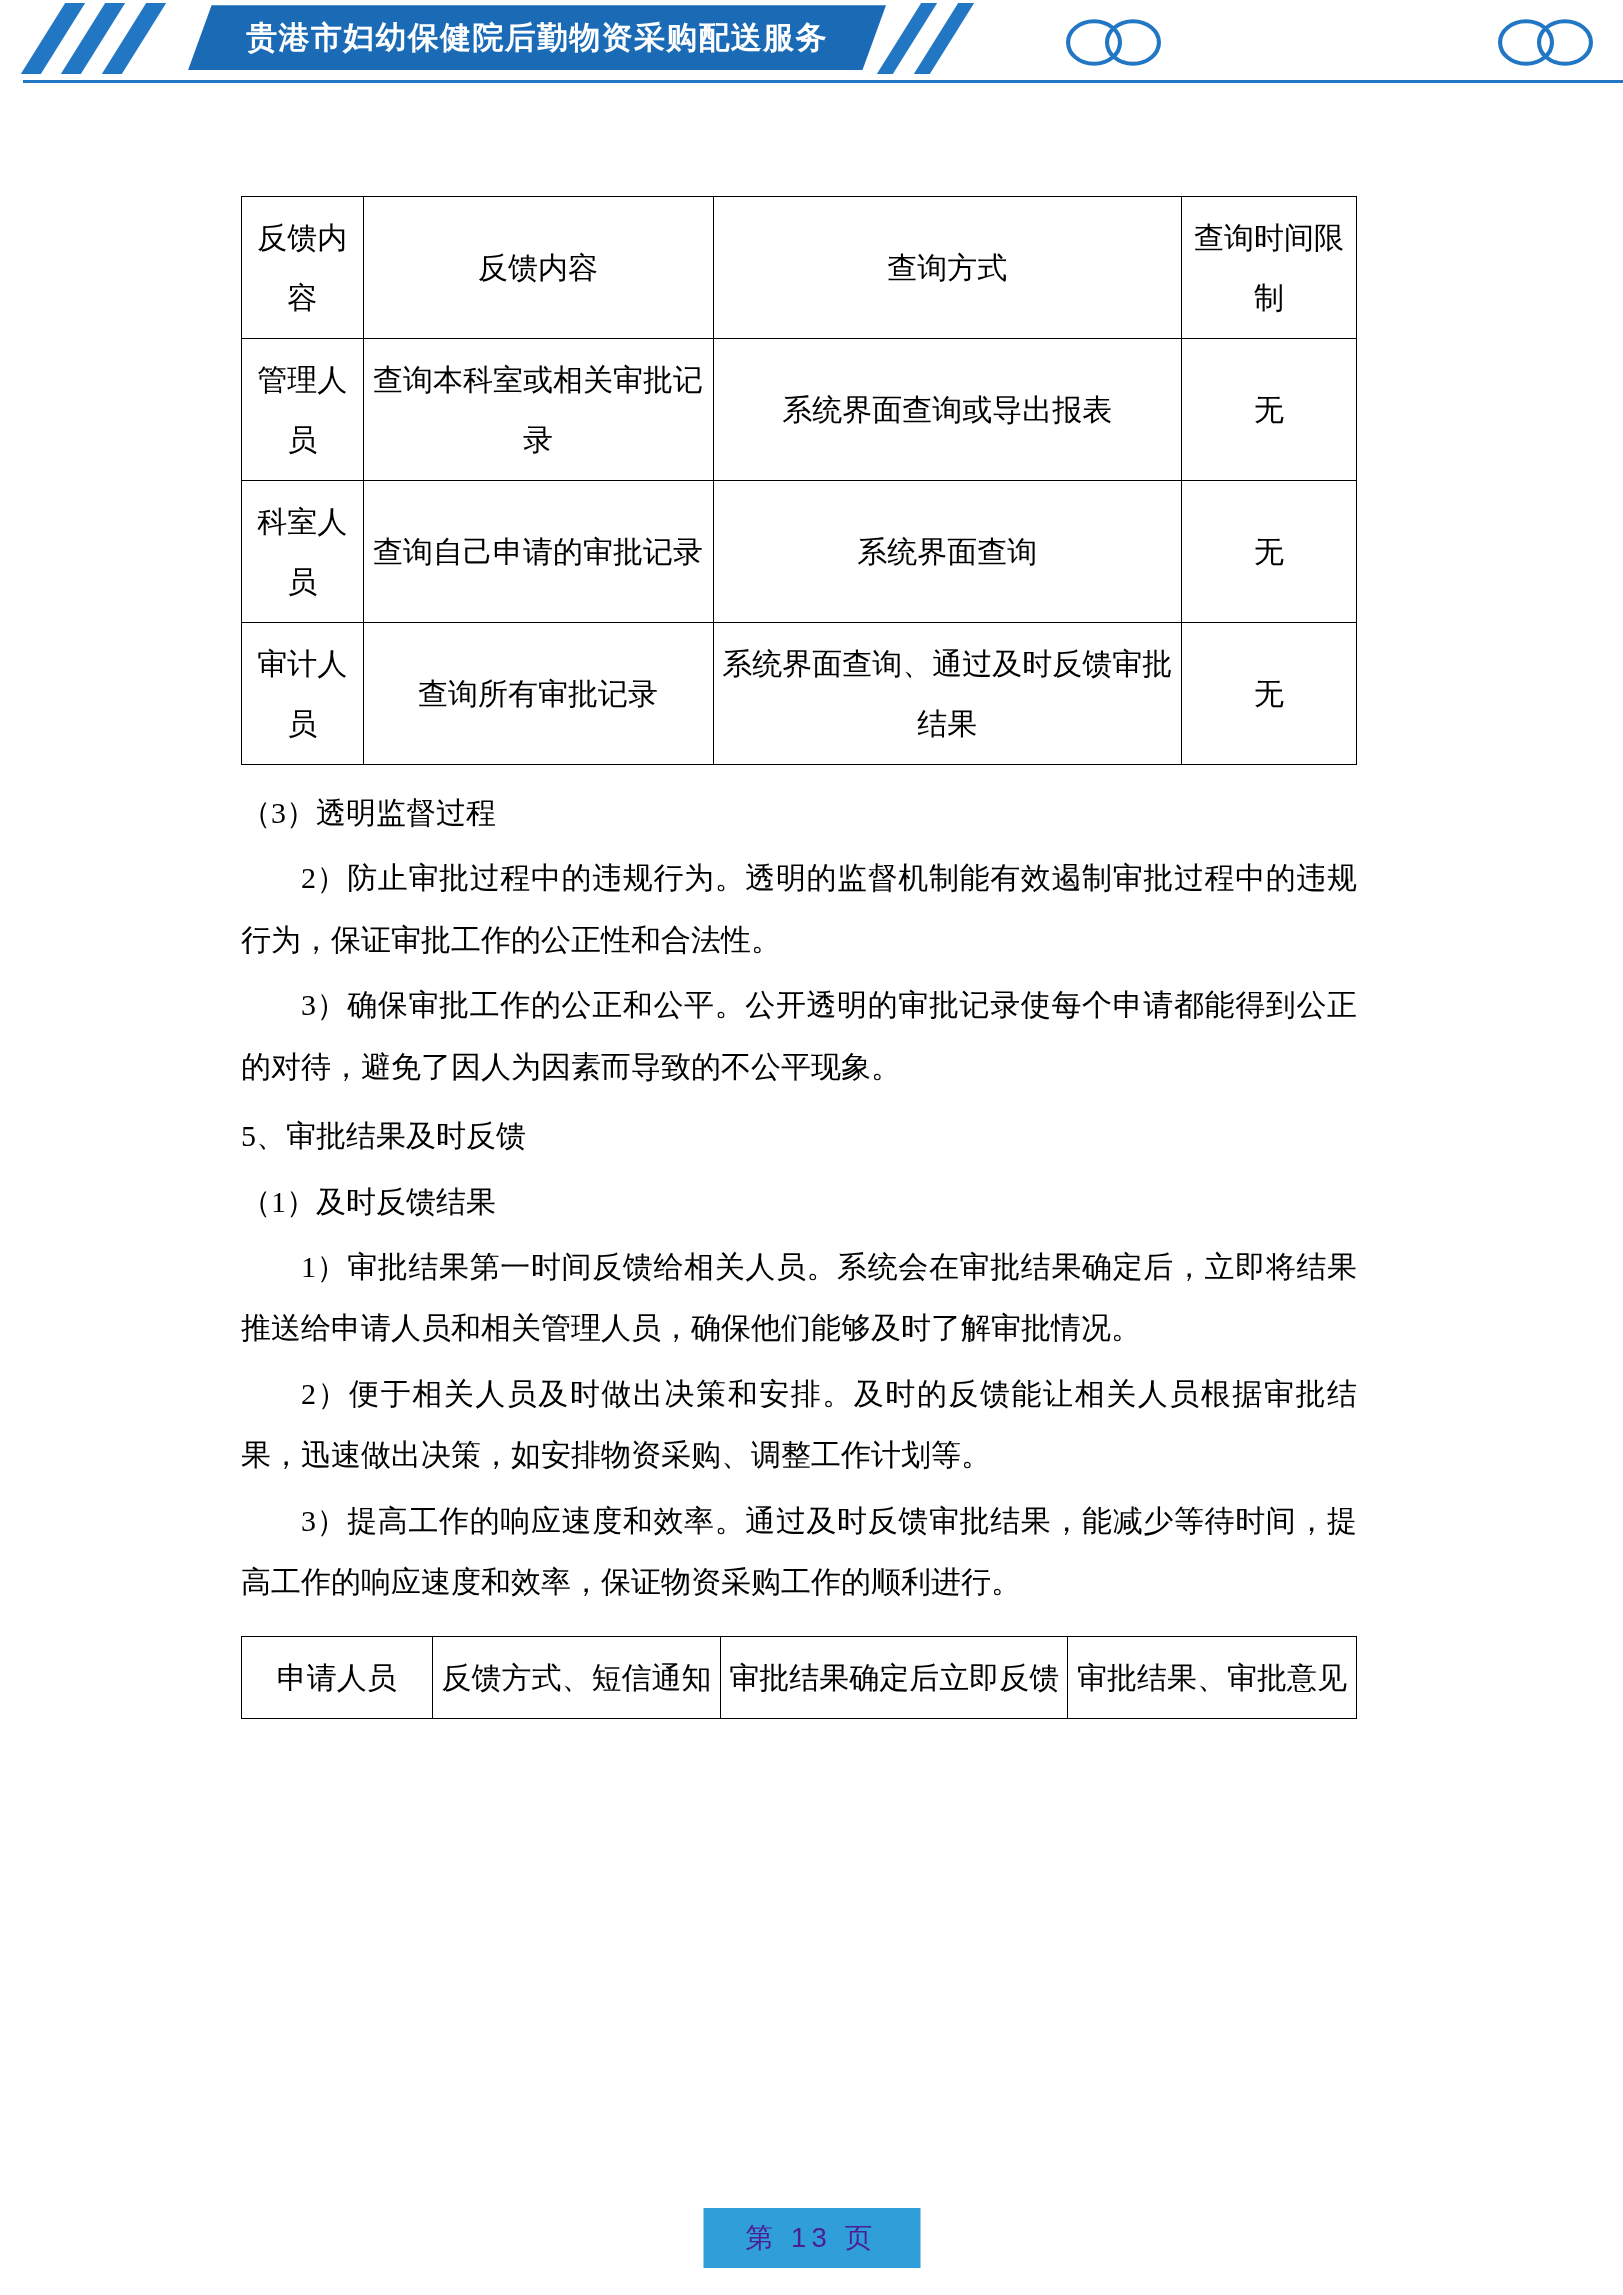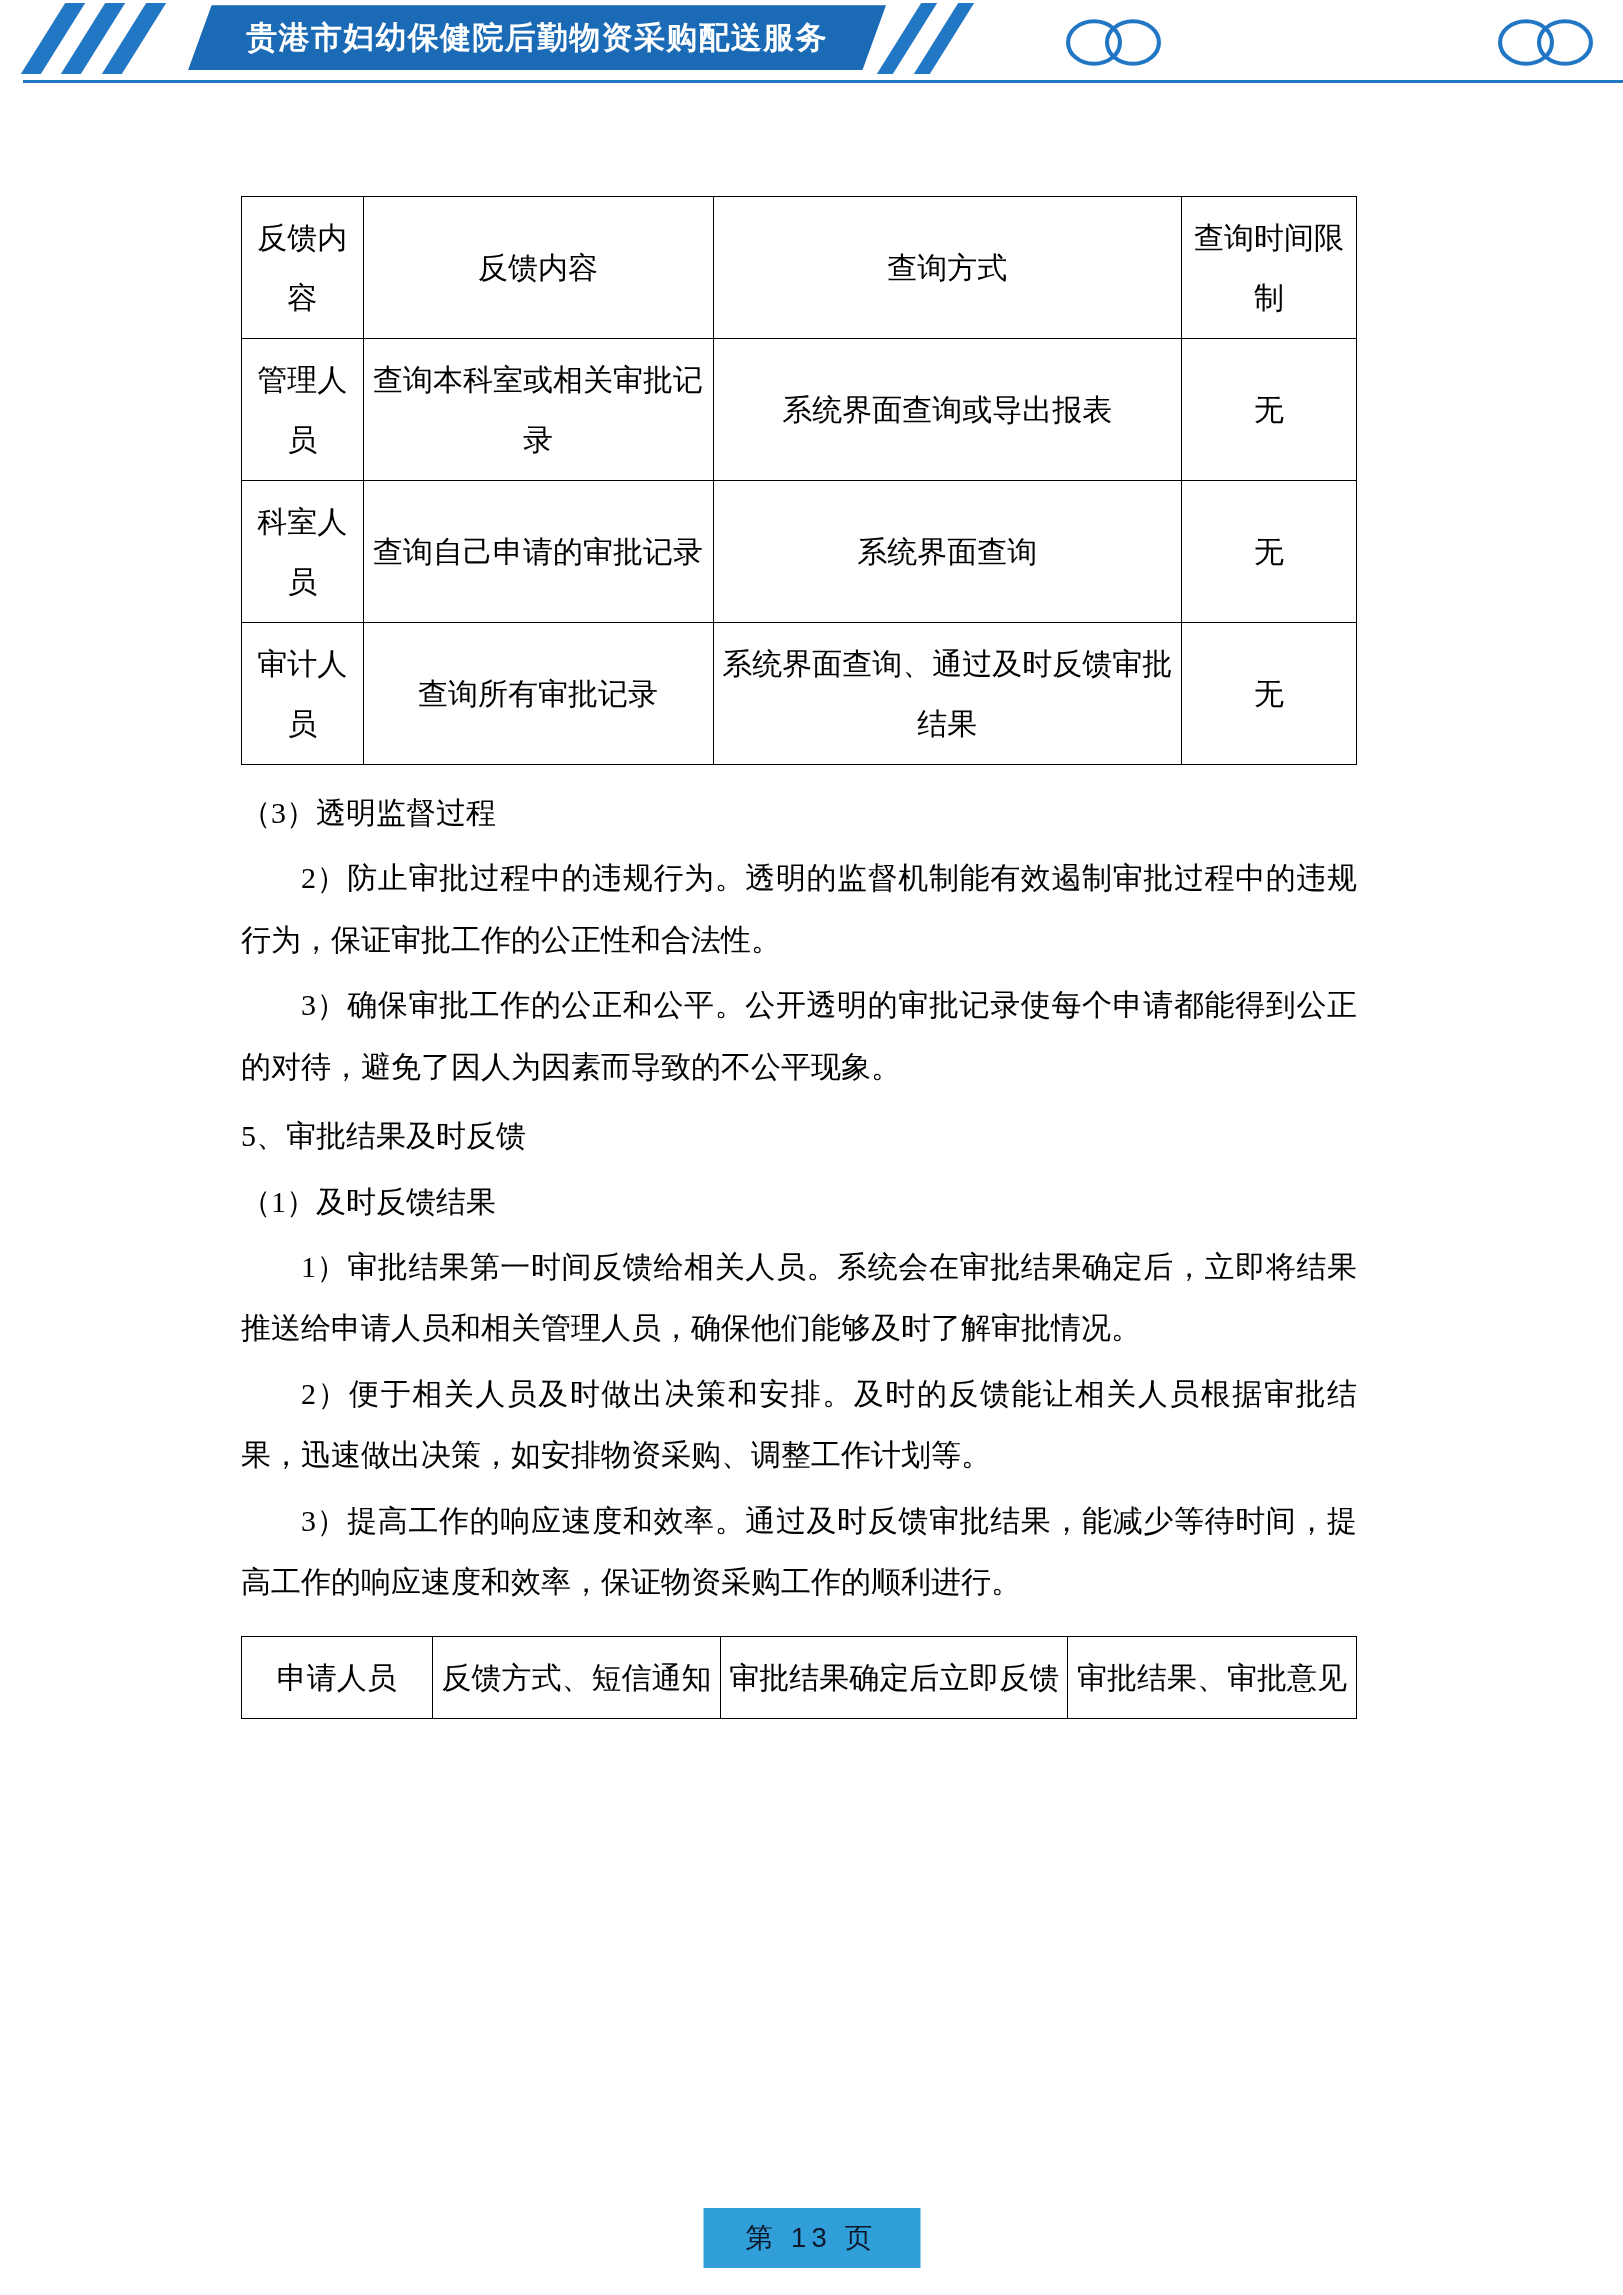--- a/index.html
+++ b/index.html
@@ -70,7 +70,7 @@
     display: flex; align-items: center; justify-content: center;
   }
   .footer-badge span {
-    color: #0f172a; font-size: 27.5px; letter-spacing: 5.2px;
+    color: #4c1d95; font-size: 27.5px; letter-spacing: 5.2px;
     font-family: "Liberation Sans", "DejaVu Sans", sans-serif;
   }
 </style>

